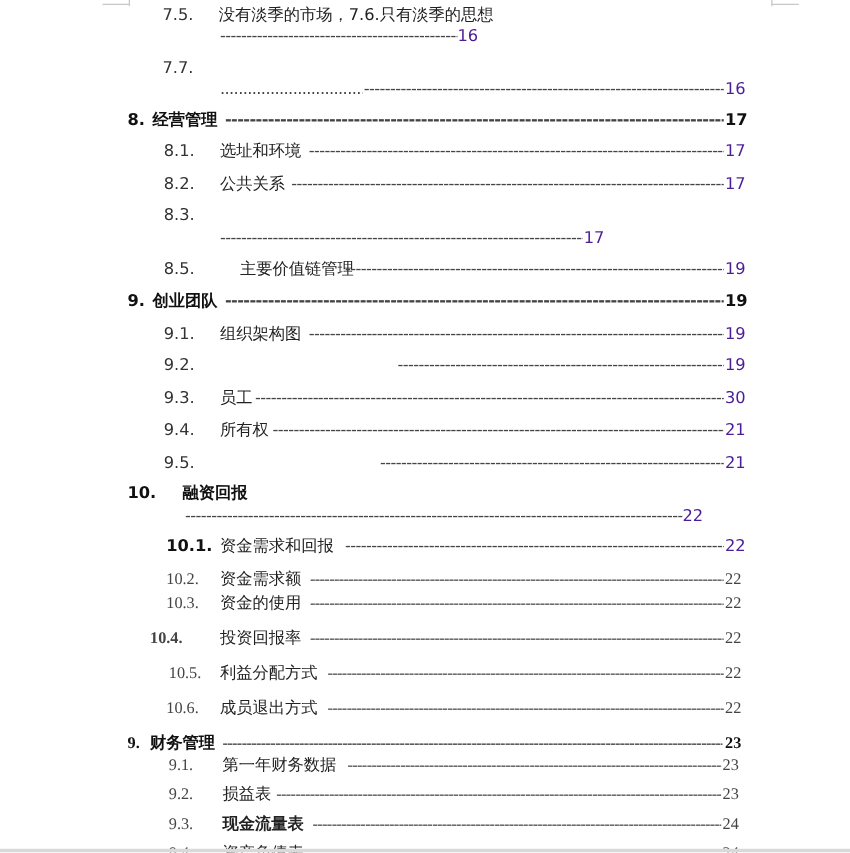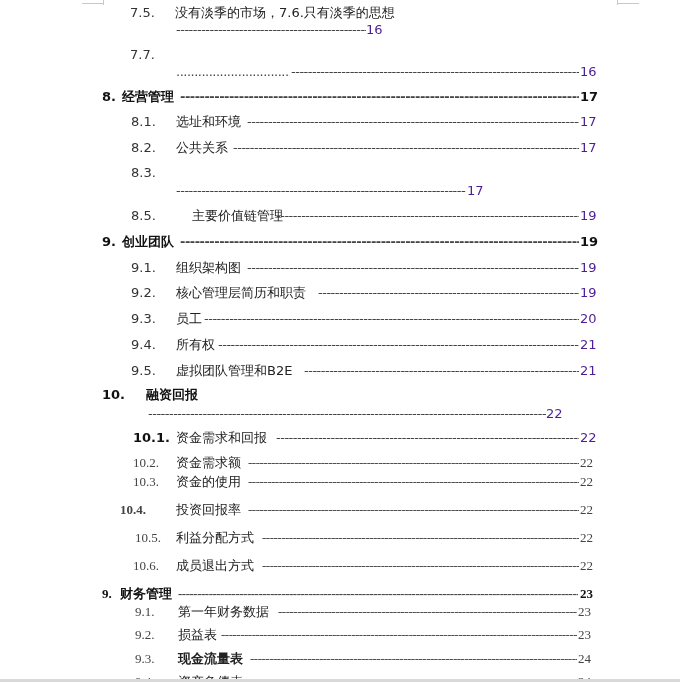--- a/index.html
+++ b/index.html
@@ -96,7 +96,6 @@
 
 <div class="row" style="left:0;top:283px;width:680px;">
   <span class="num" style="left:131px;">9.2.</span>
-  <span class="title" style="left:176px;">核心管理层简历和职责</span>
   <span class="leader" style="left:318px;width:261px;"></span>
   <span class="pg" style="left:580px;">19</span>
 </div>

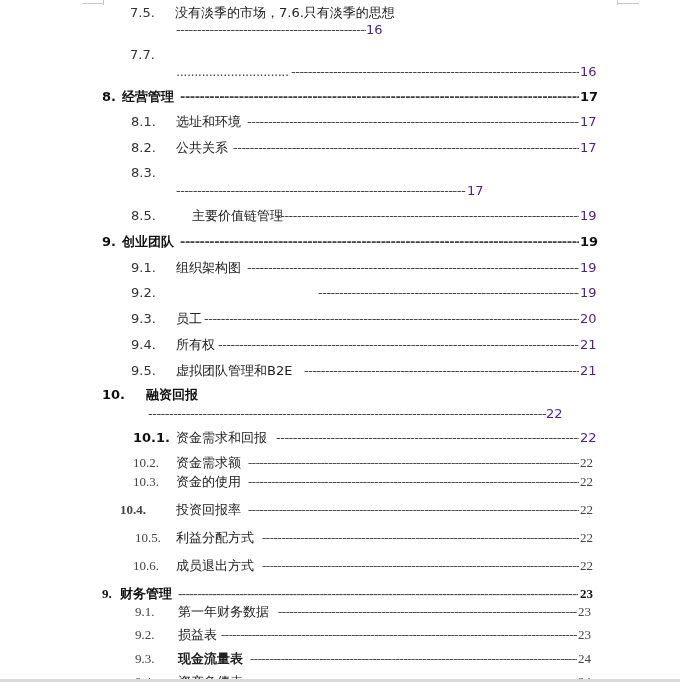--- a/index.html
+++ b/index.html
@@ -104,7 +104,7 @@
   <span class="num" style="left:131px;">9.3.</span>
   <span class="title" style="left:176px;">员工</span>
   <span class="leader" style="left:204px;width:375px;"></span>
-  <span class="pg" style="left:580px;">20</span>
+  <span class="pg" style="left:580px;">30</span>
 </div>
 
 <div class="row" style="left:0;top:335px;width:680px;">

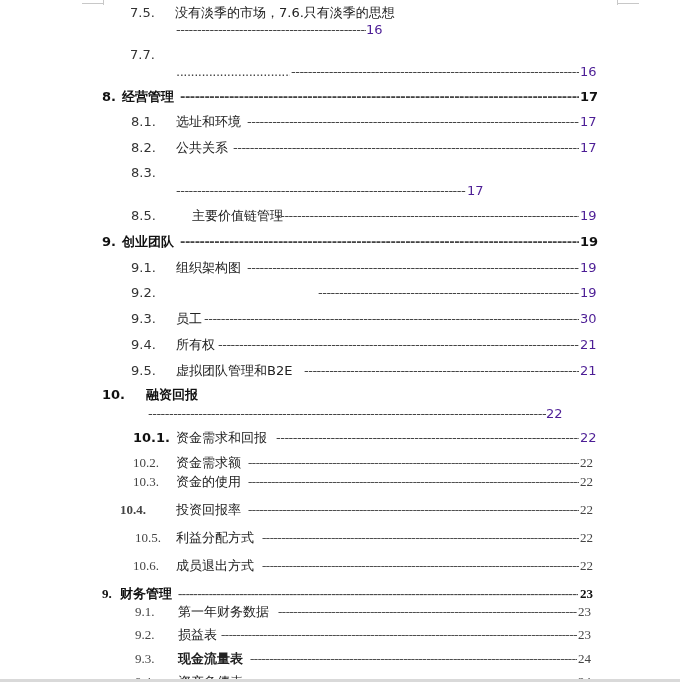--- a/index.html
+++ b/index.html
@@ -116,7 +116,6 @@
 
 <div class="row" style="left:0;top:361px;width:680px;">
   <span class="num" style="left:131px;">9.5.</span>
-  <span class="title" style="left:176px;">虚拟团队管理和B2E</span>
   <span class="leader" style="left:304px;width:275px;"></span>
   <span class="pg" style="left:580px;">21</span>
 </div>

